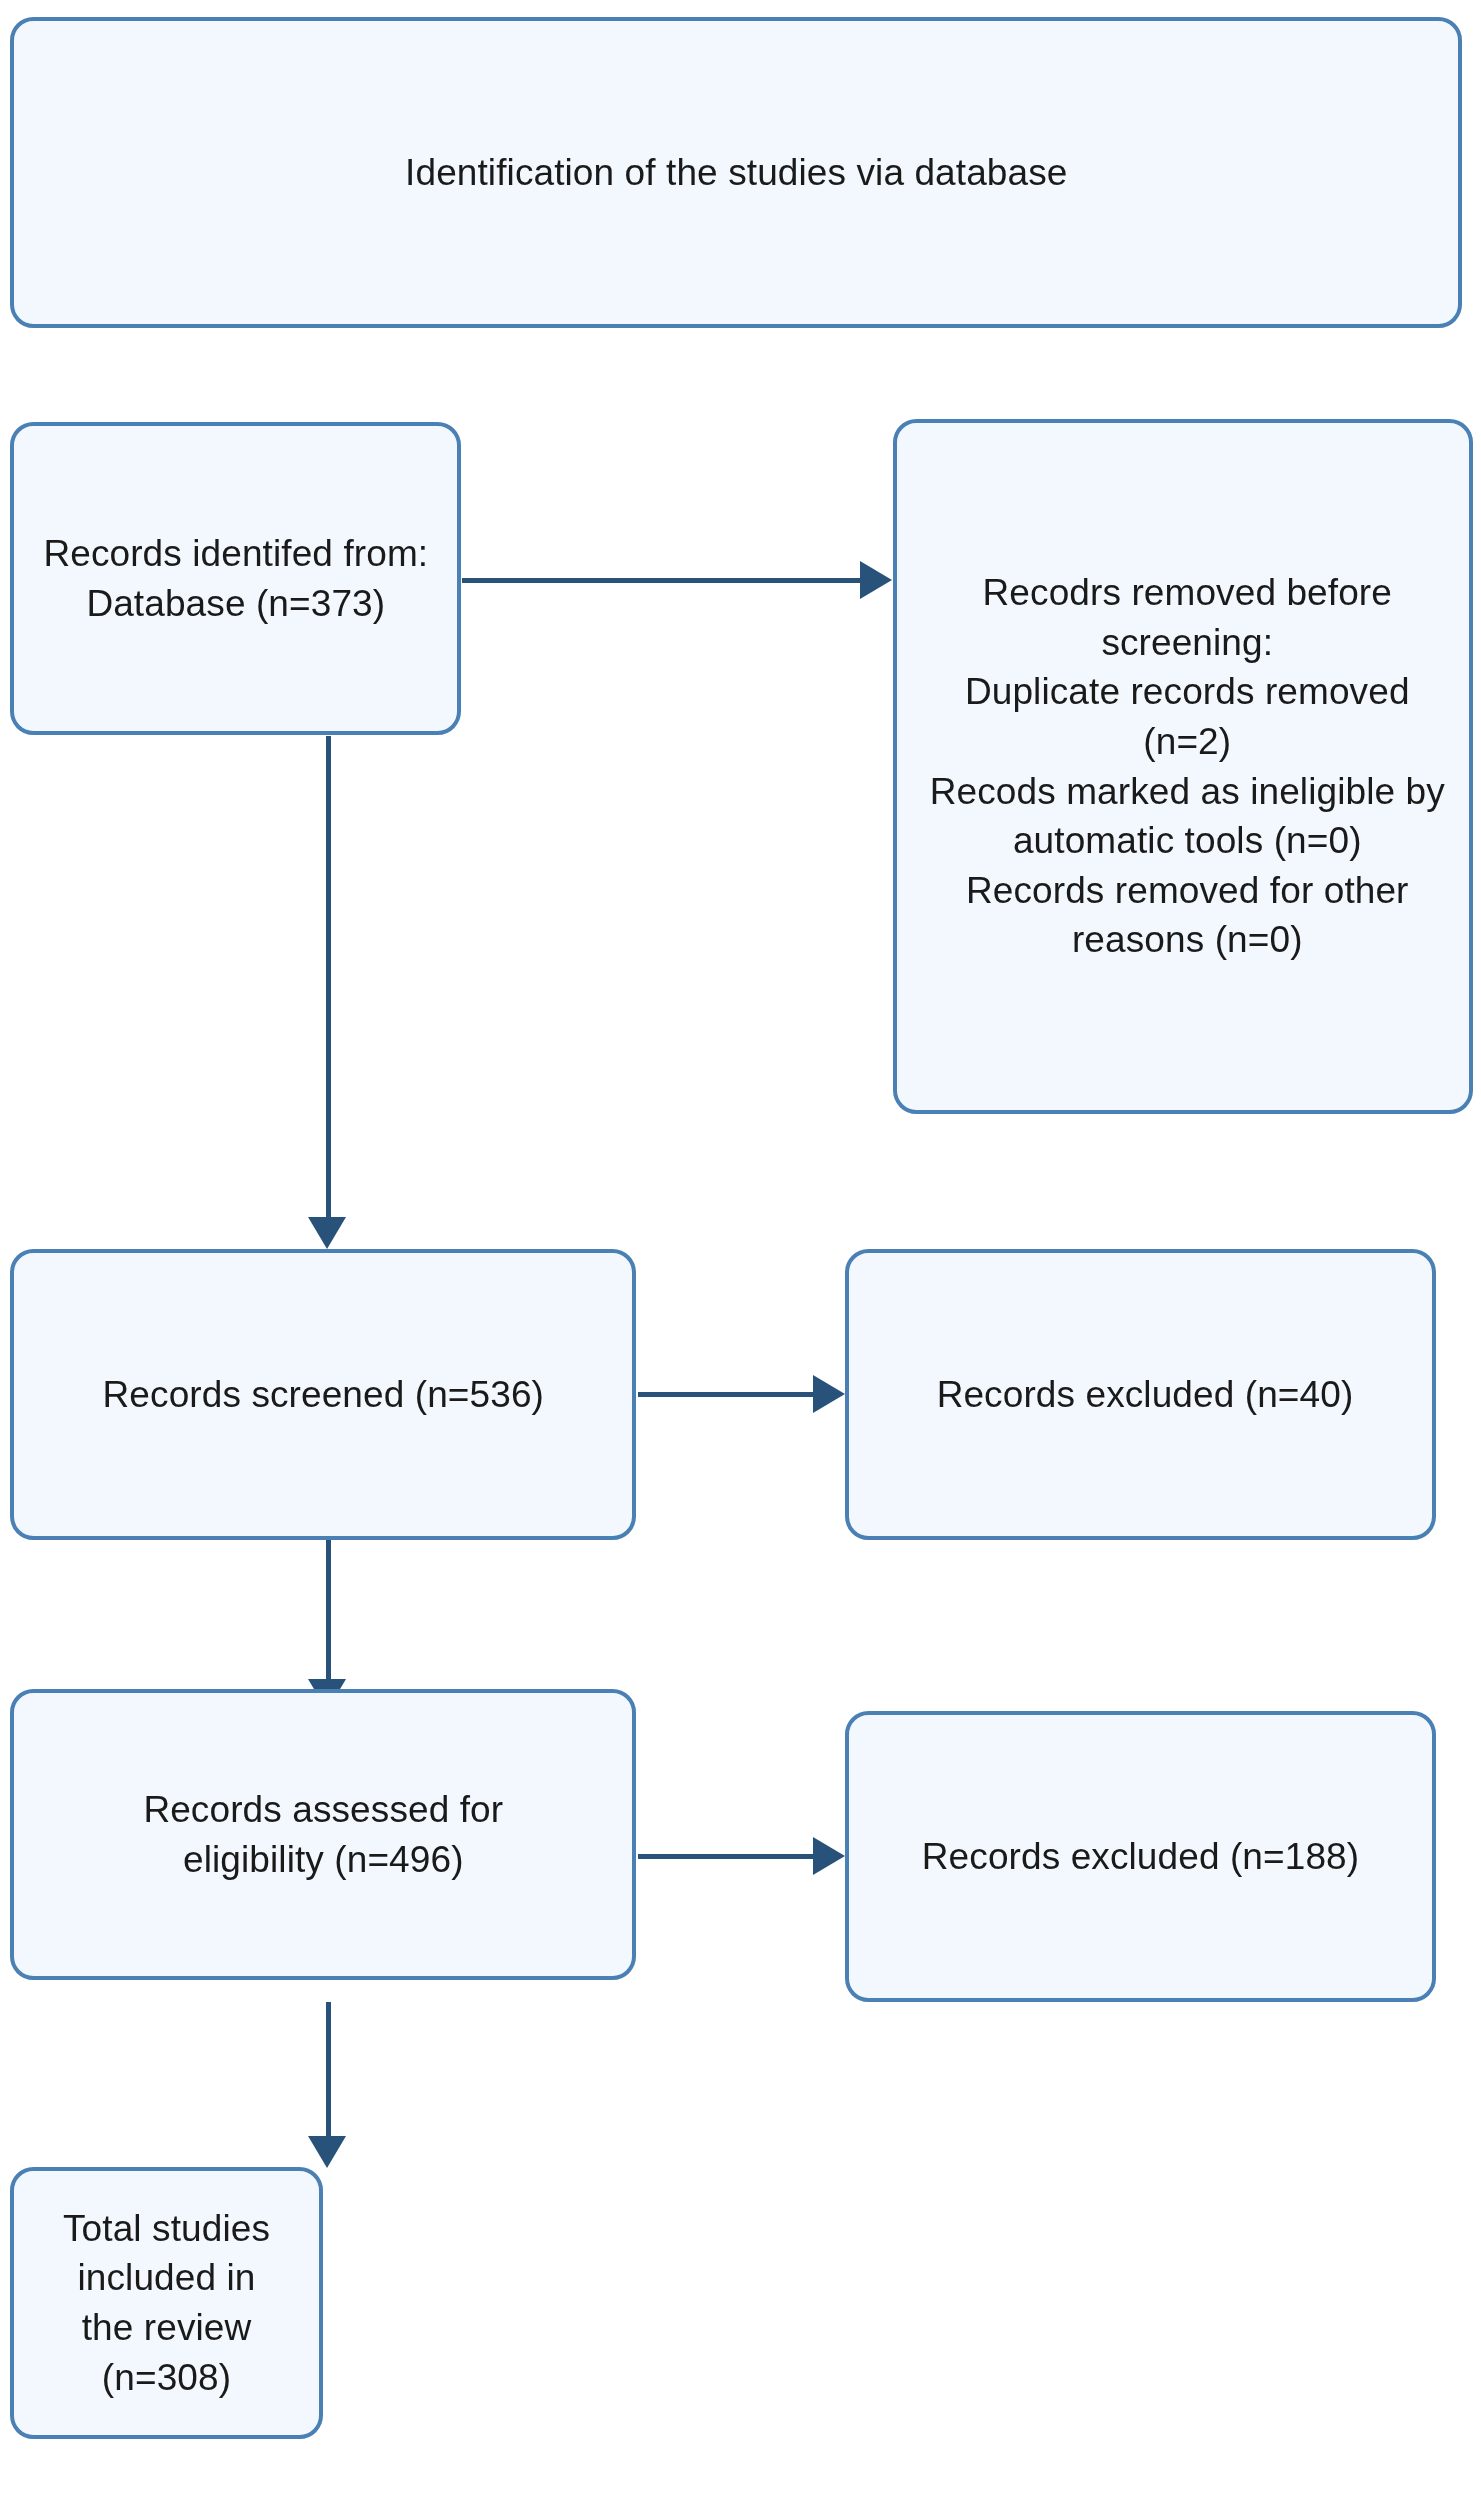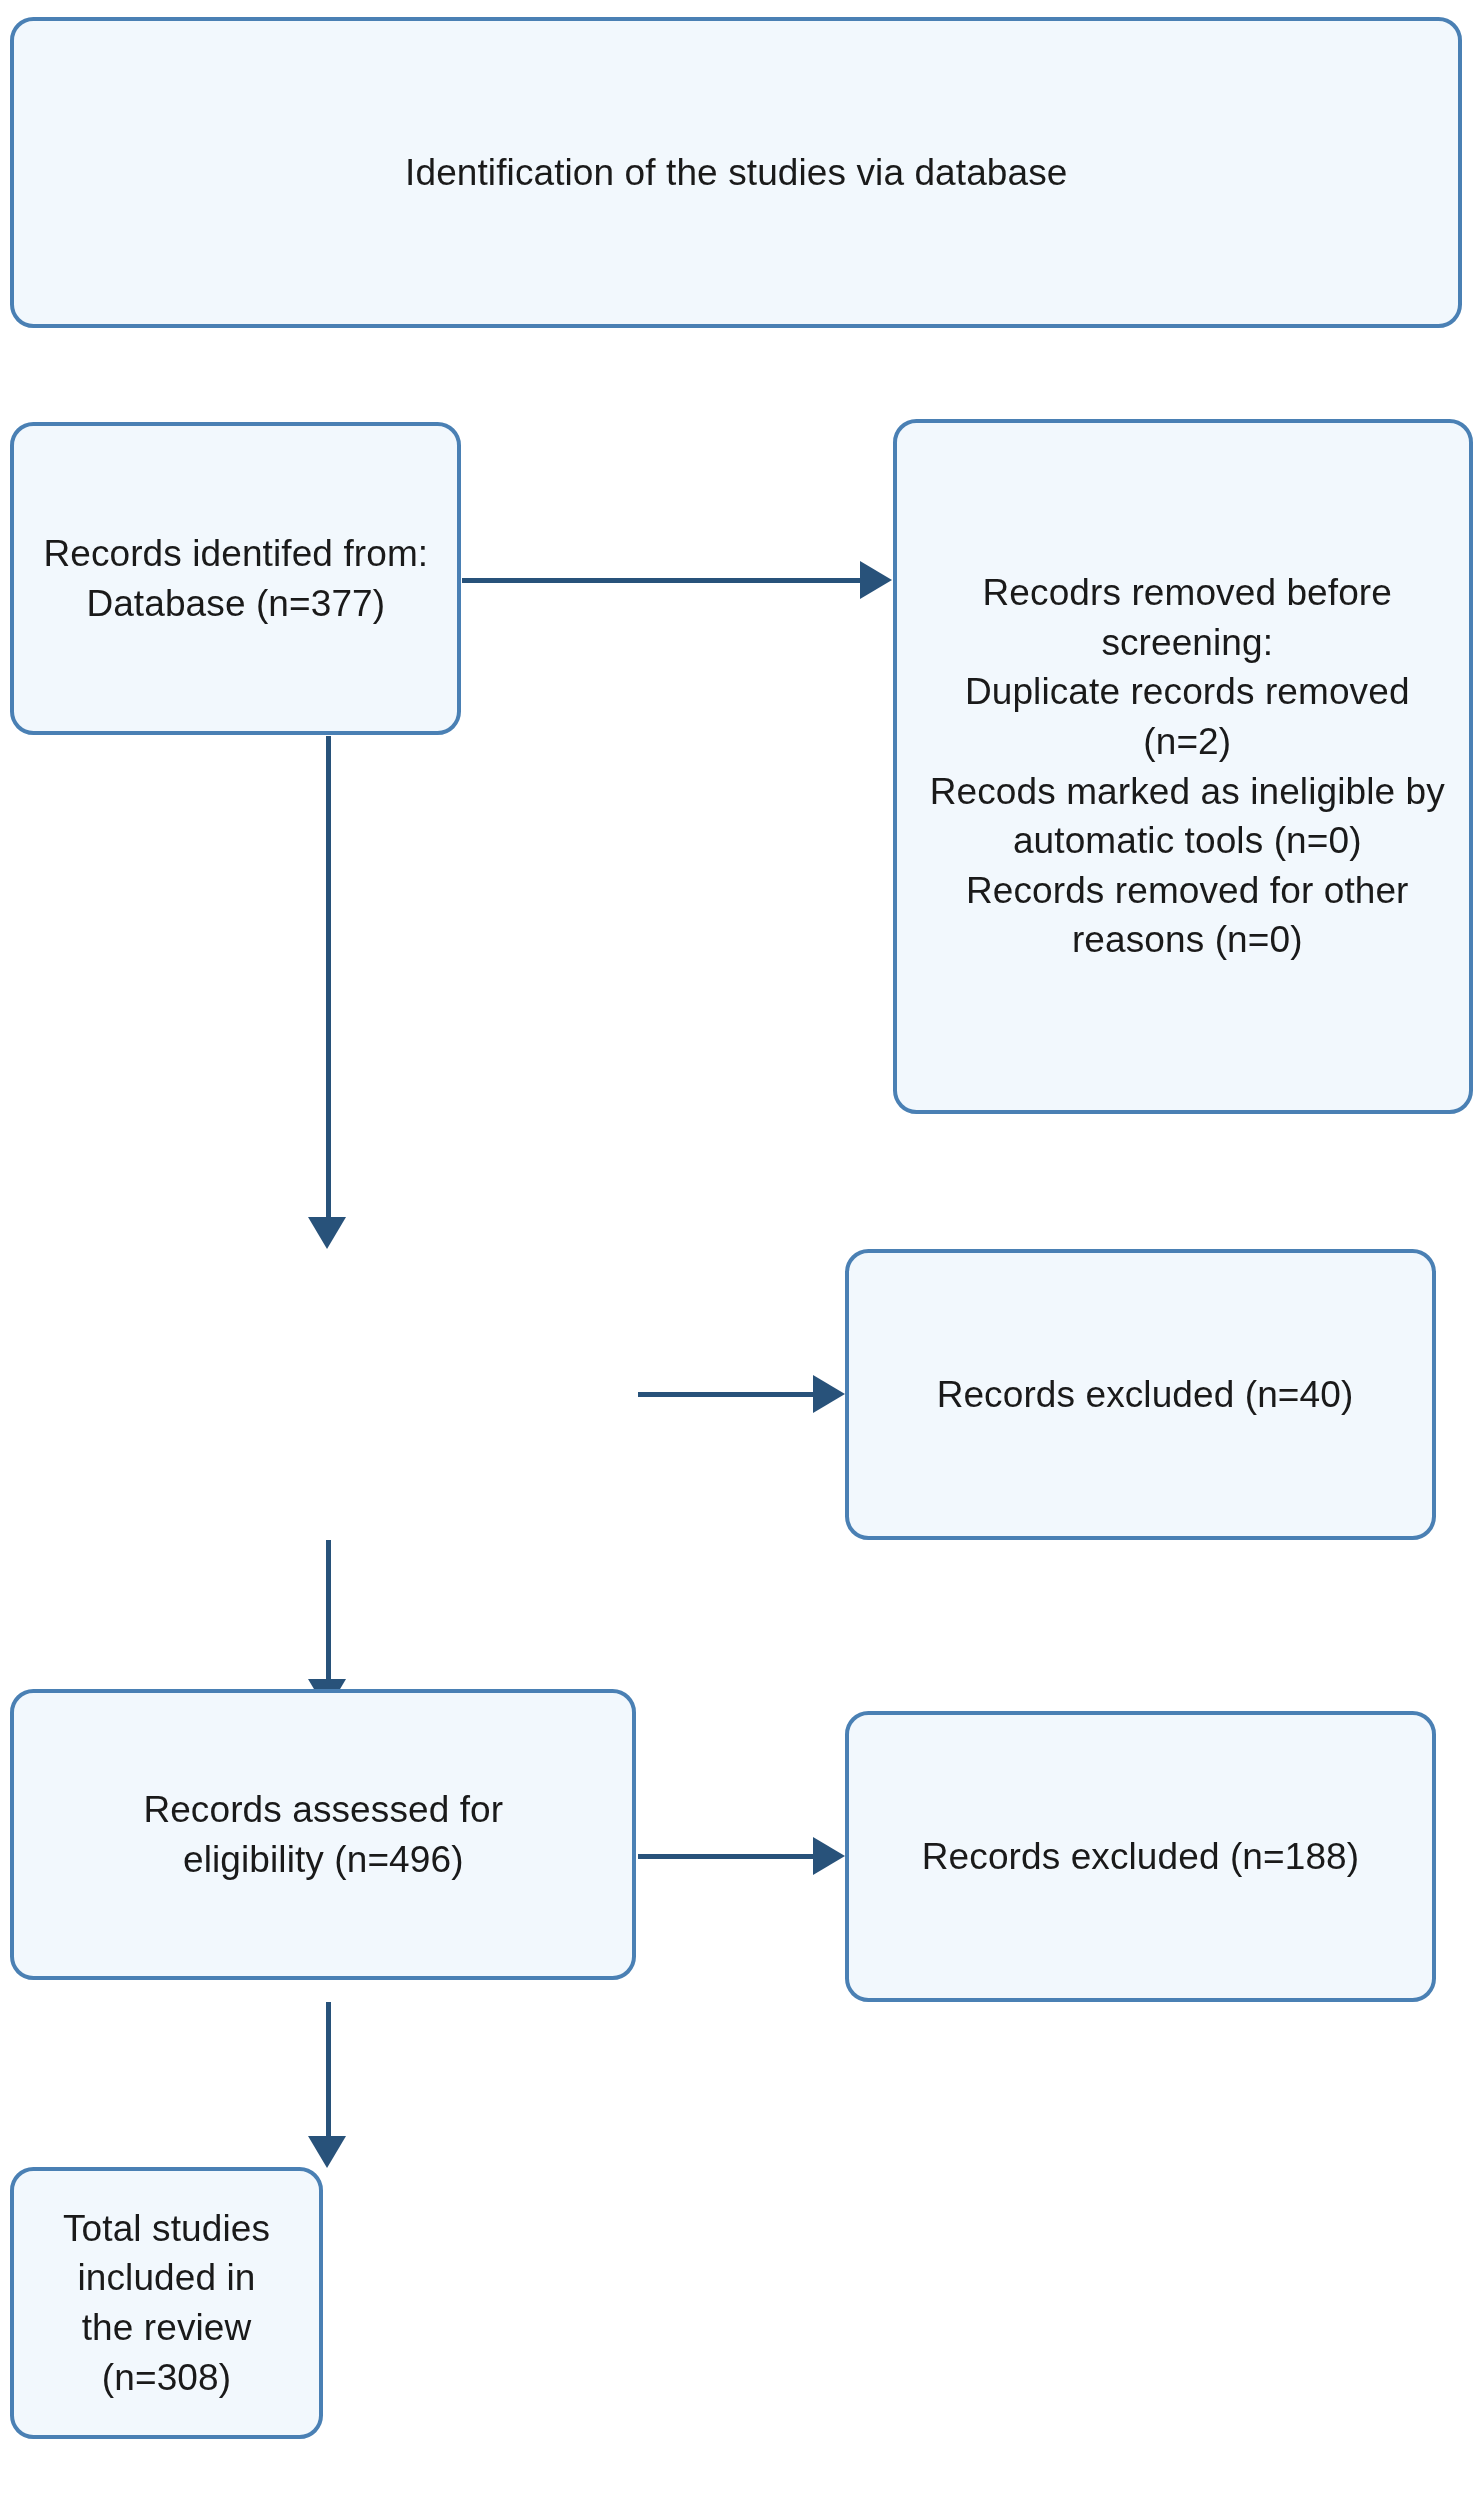--- a/index.html
+++ b/index.html
@@ -97,7 +97,7 @@
 
   <div class="node" id="node-identified">
     <span class="node-text">Records identifed from:
-Database (n=377)</span>
+Database (n=373)</span>
   </div>
 
   <div class="node left-align" id="node-removed">

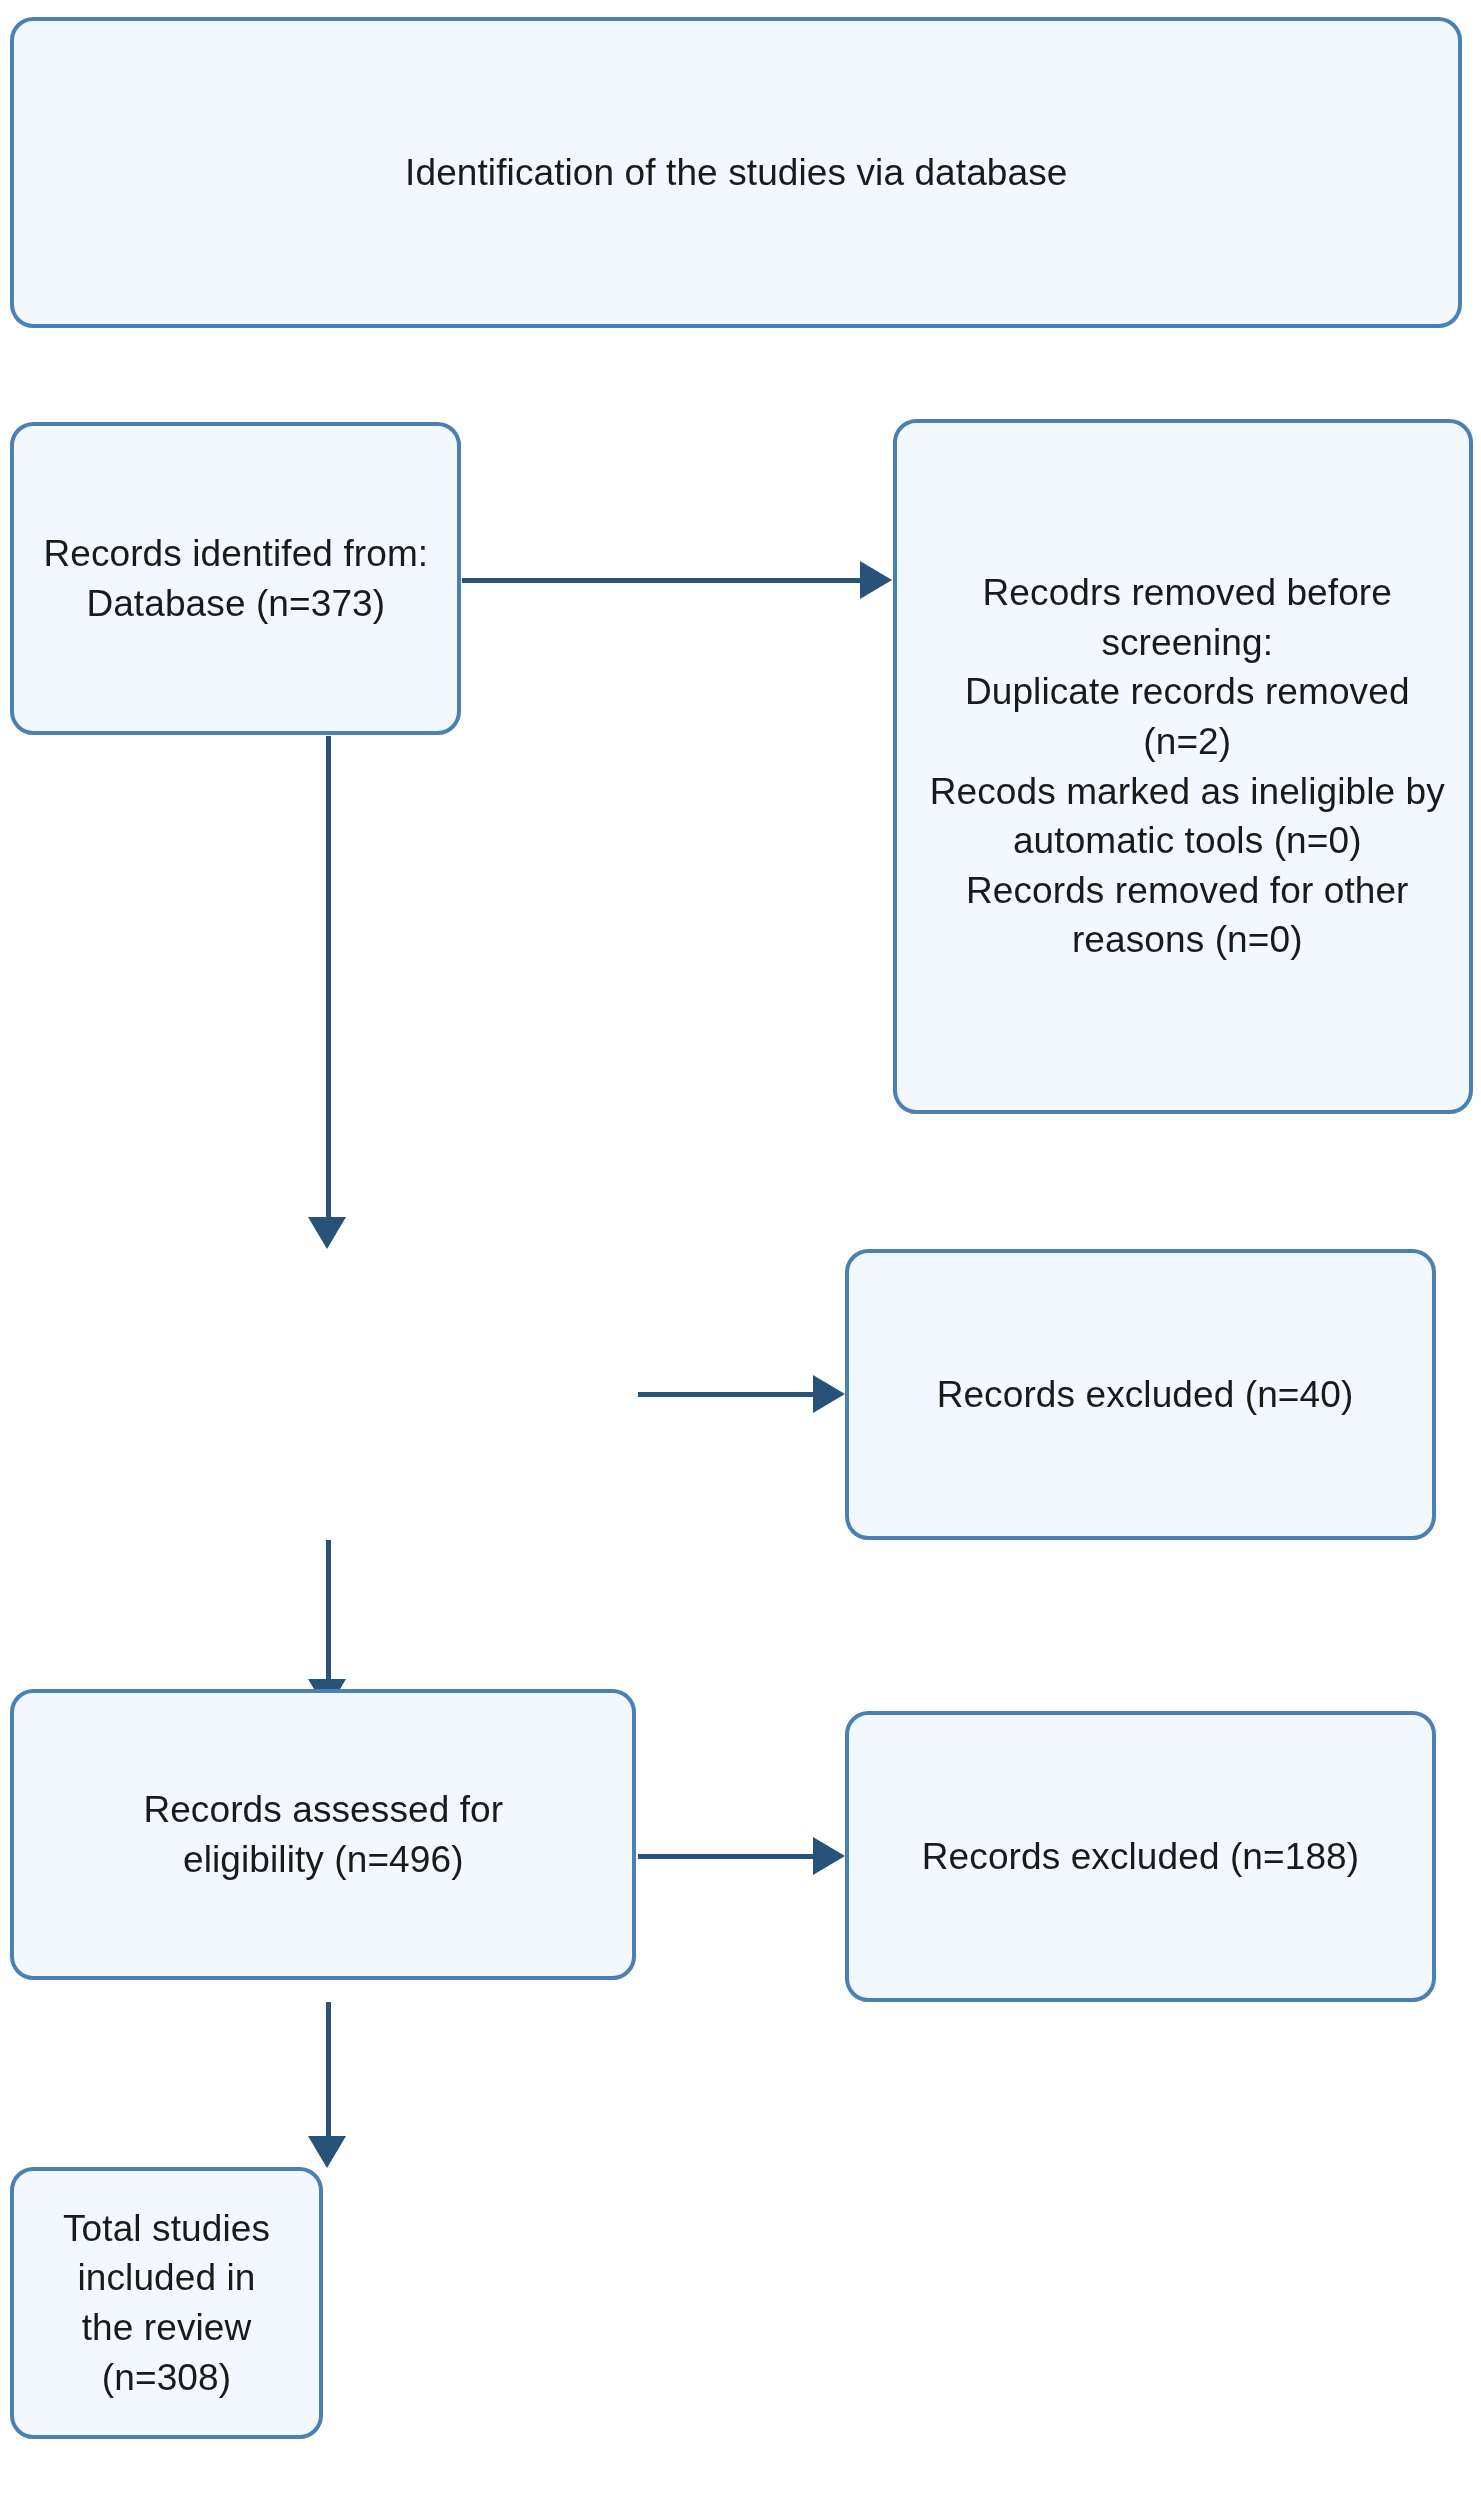--- a/index.html
+++ b/index.html
@@ -117,6 +117,9 @@
     <div class="arrowhead-down" style="left:308px; top:1217px;"></div>
   </div>
 
+  <div class="node" id="node-screened">
+    <span class="node-text">Records screened (n=536)</span>
+  </div>
 
   <div class="node" id="node-excluded-1">
     <span class="node-text">Records excluded (n=40)</span>

